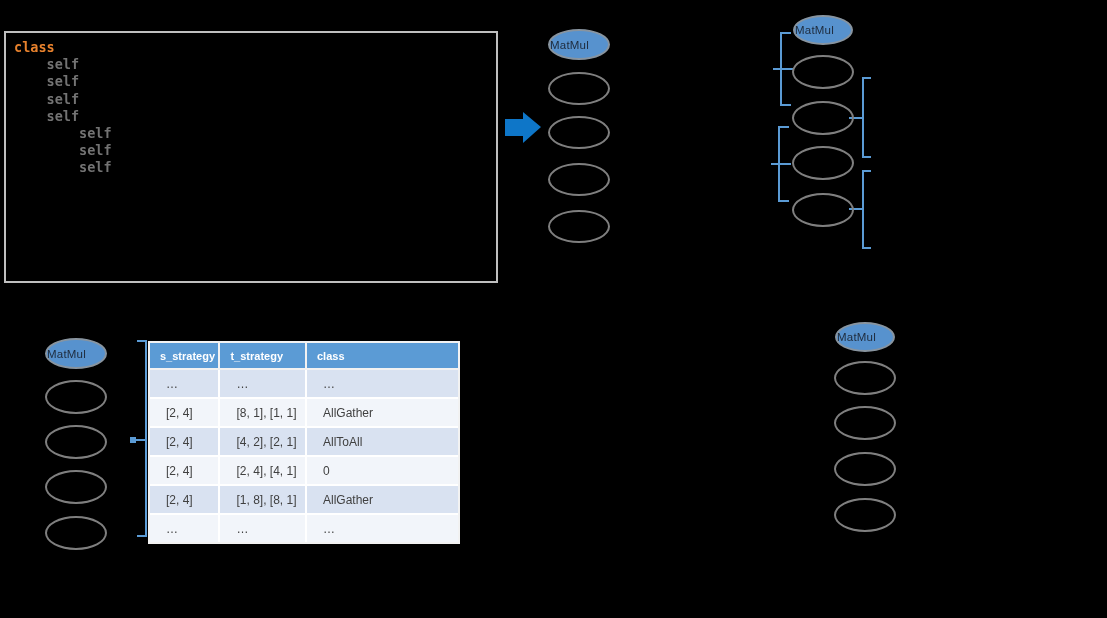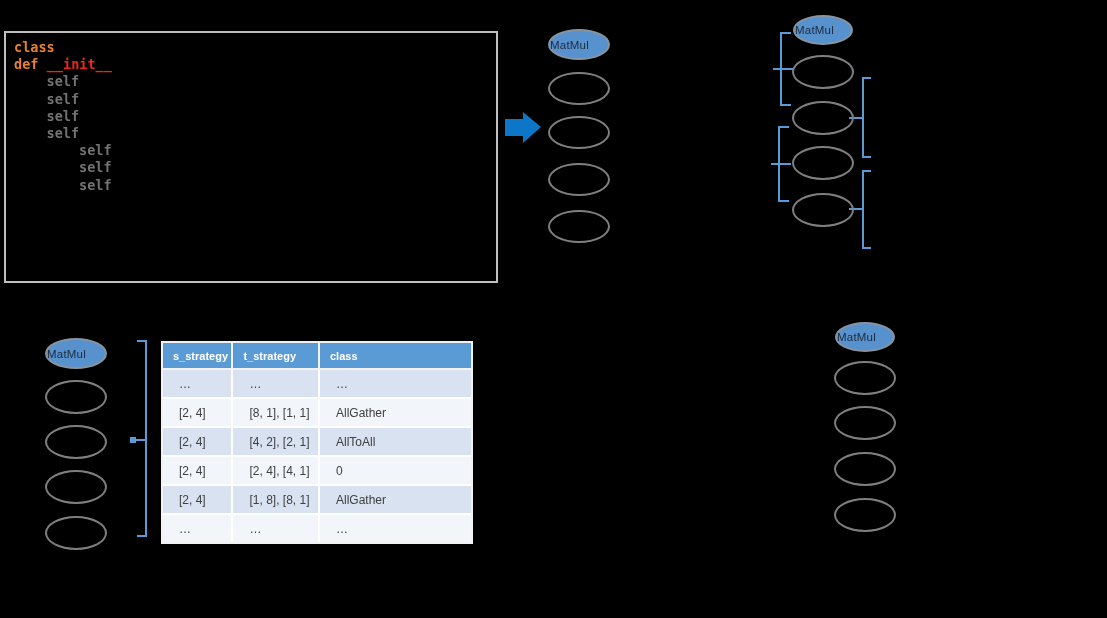--- a/index.html
+++ b/index.html
@@ -53,7 +53,6 @@
 
   <div class="codebox">
     <div class="codeline"><span class="tok-kw">class</span></div>
-    <div class="codeline"><span class="tok-kw">def</span><span class="tok-fn">__init__</span></div>
     <div class="codeline"><span class="tok-self">    self</span></div>
     <div class="codeline"><span class="tok-self">    self</span></div>
     <div class="codeline"><span class="tok-self">    self</span></div>

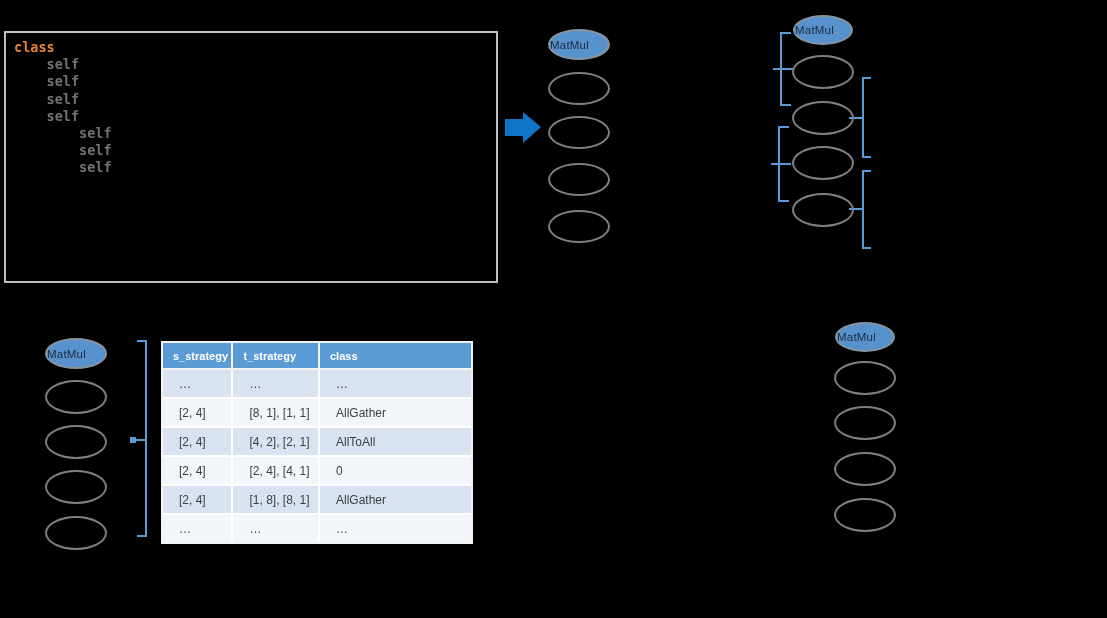--- a/index.html
+++ b/index.html
@@ -23,7 +23,7 @@
   .node.root span{font-size:11.5px;color:#1E2B3C;letter-spacing:0.2px;}
 
   
-  .strategy-table{position:absolute;left:161px;top:341px;width:312px;border-collapse:separate;
+  .strategy-table{position:absolute;left:148px;top:341px;width:312px;border-collapse:separate;
                   border-spacing:0;border:2px solid #F2F2F2;table-layout:fixed;}
   .strategy-table th{background:#5B9BD5;color:#FFFFFF;font-size:11px;font-weight:bold;
                      text-align:left;height:25px;padding:0 0 0 10px;

